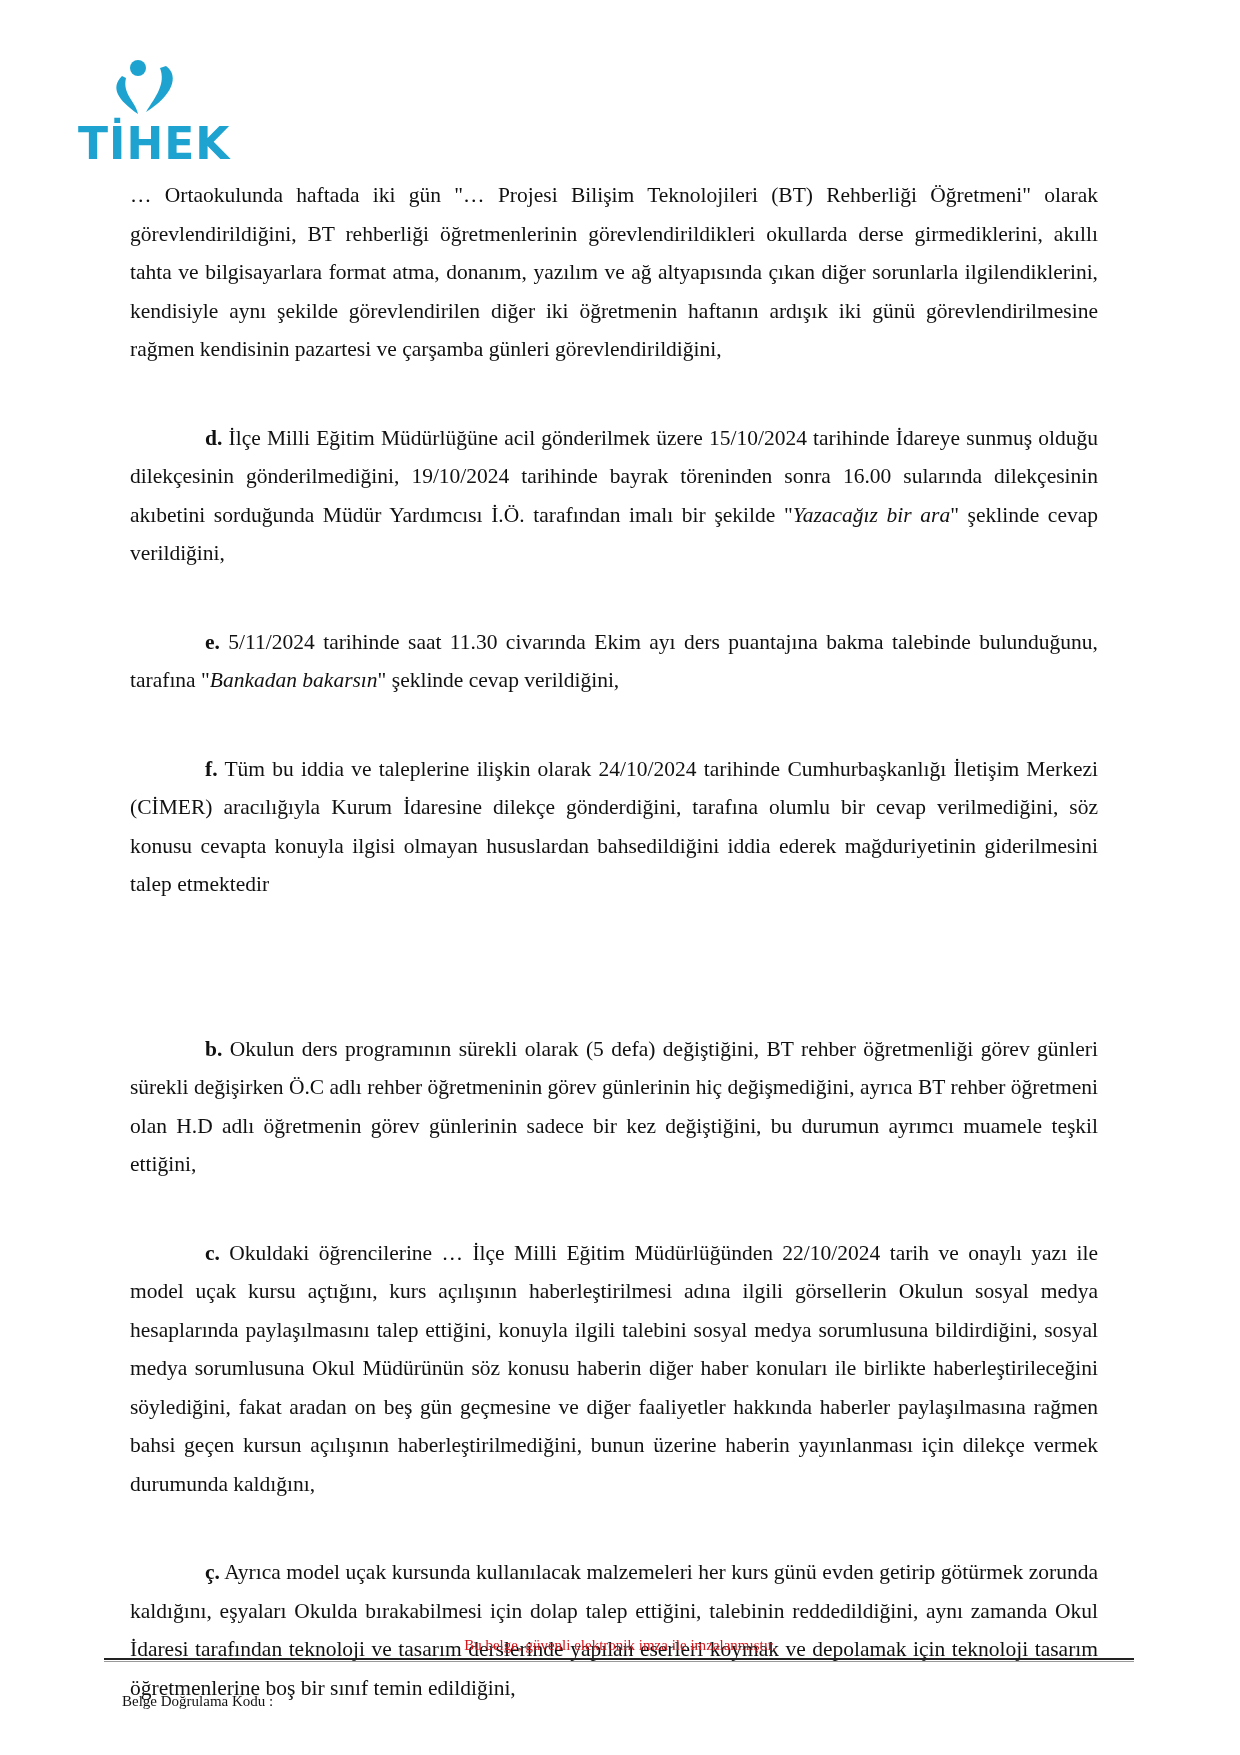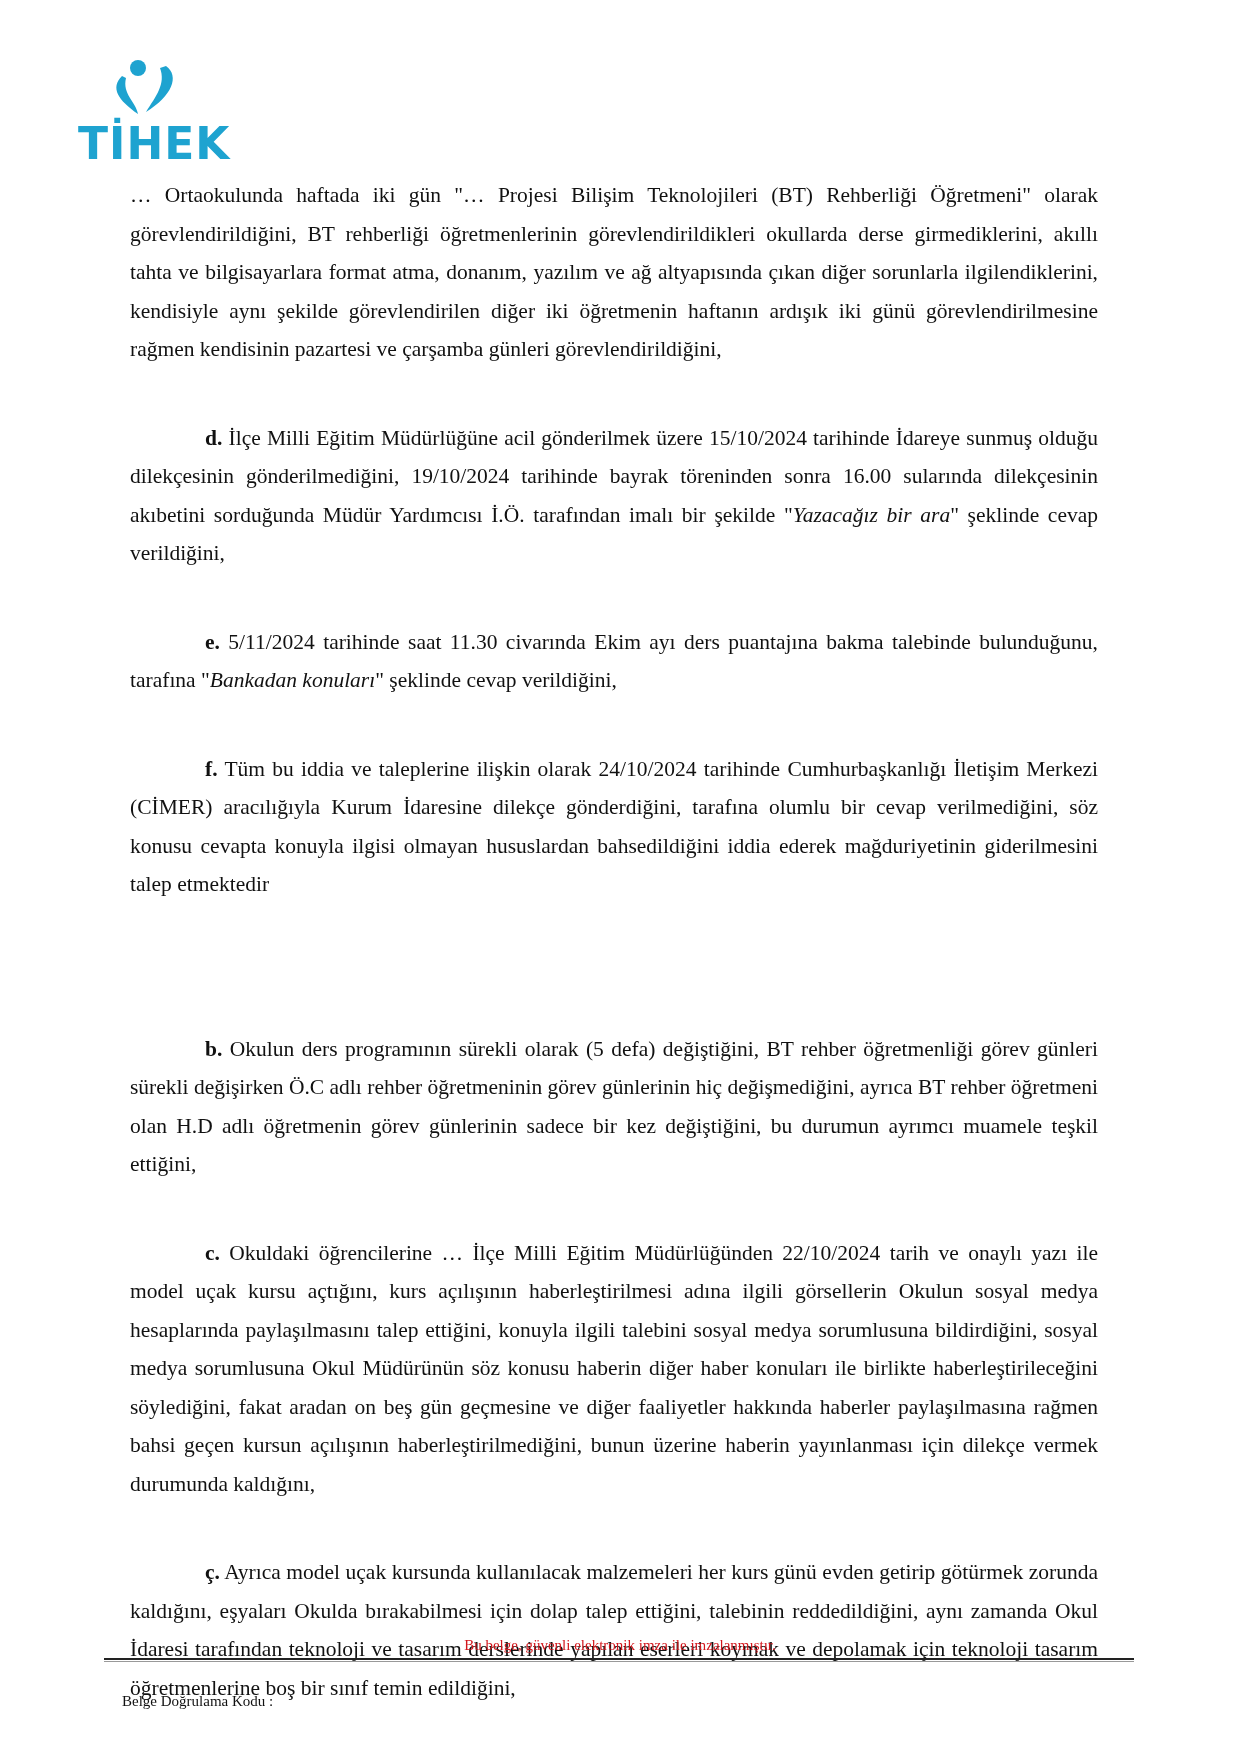--- a/index.html
+++ b/index.html
@@ -38,7 +38,7 @@
   <div class="gap"></div>
   <p class="item"><span class="lbl">d.</span><span> İlçe Milli Eğitim Müdürlüğüne acil gönderilmek üzere 15/10/2024 tarihinde İdareye sunmuş olduğu dilekçesinin gönderilmediğini, 19/10/2024 tarihinde bayrak töreninden sonra 16.00 sularında dilekçesinin akıbetini sorduğunda Müdür Yardımcısı İ.Ö. tarafından imalı bir şekilde  "</span><em>Yazacağız bir ara</em><span>" şeklinde cevap verildiğini,</span></p>
   <div class="gap"></div>
-  <p class="item"><span class="lbl">e.</span><span> 5/11/2024 tarihinde saat 11.30 civarında Ekim ayı ders puantajına bakma talebinde bulunduğunu, tarafına "</span><em>Bankadan konuları</em><span>" şeklinde cevap verildiğini,</span></p>
+  <p class="item"><span class="lbl">e.</span><span> 5/11/2024 tarihinde saat 11.30 civarında Ekim ayı ders puantajına bakma talebinde bulunduğunu, tarafına "</span><em>Bankadan bakarsın</em><span>" şeklinde cevap verildiğini,</span></p>
   <div class="gap"></div>
   <p class="item"><span class="lbl">f.</span><span> Tüm bu iddia ve taleplerine ilişkin olarak 24/10/2024 tarihinde Cumhurbaşkanlığı İletişim Merkezi (CİMER) aracılığıyla Kurum İdaresine dilekçe gönderdiğini, tarafına olumlu bir cevap verilmediğini, söz konusu cevapta konuyla ilgisi olmayan hususlardan bahsedildiğini iddia ederek mağduriyetinin giderilmesini talep etmektedir</span></p>
   <div class="gap"></div>

